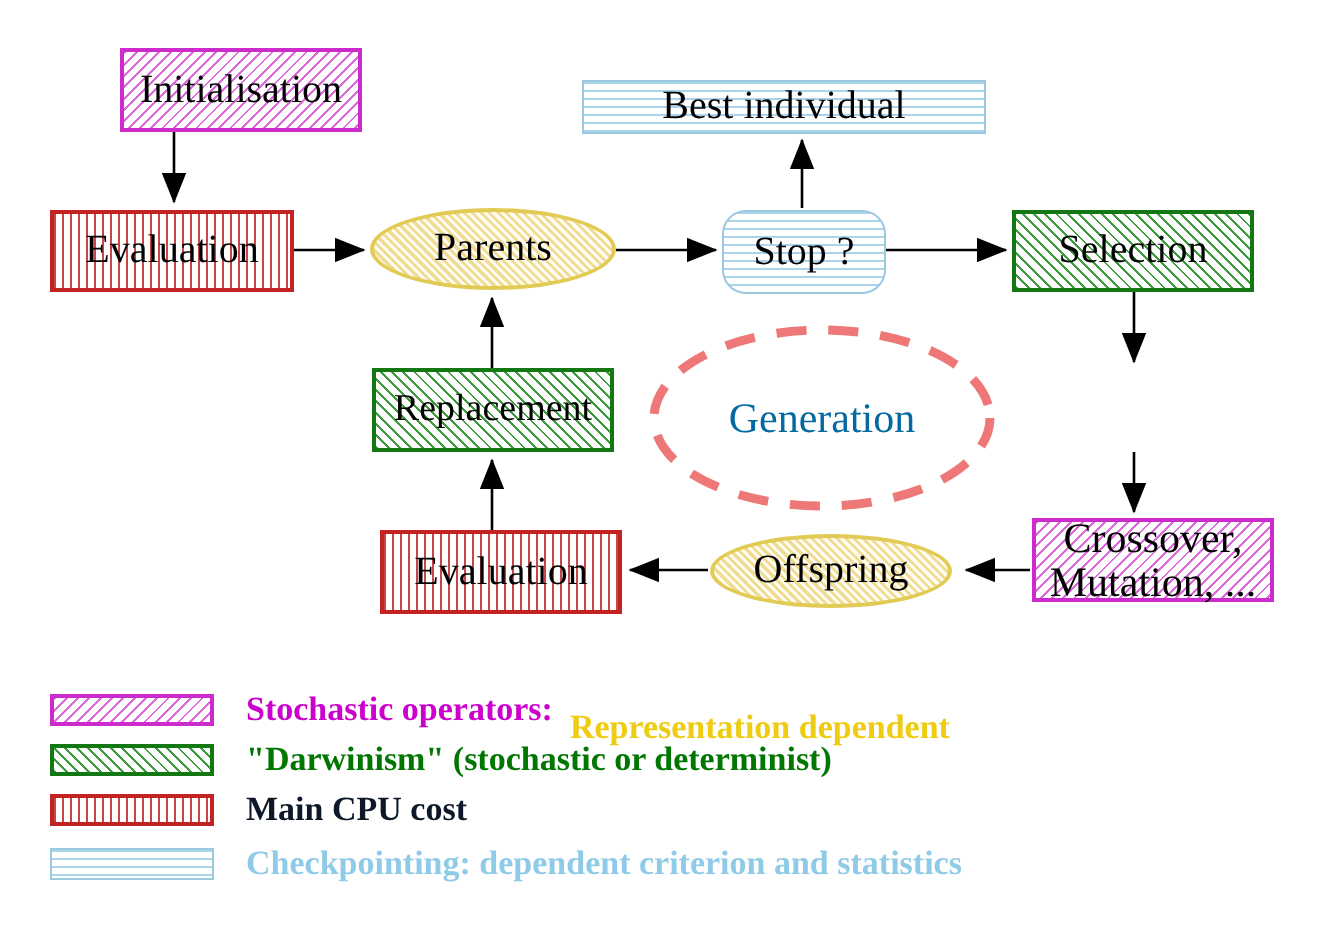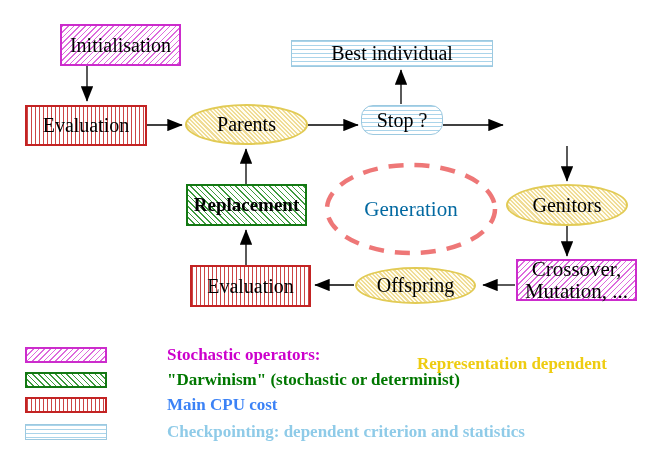--- a/index.html
+++ b/index.html
@@ -129,7 +129,7 @@
     <span>Parents</span>
   </div>
 
-  <div class="node stripe-cyan rounded" style="left:361px; top:105px; width:82px; height:30px;">
+  <div class="node stripe-cyan rounded" style="left:361px; top:105px; width:82px; height:42px;">
     <span>Stop ?</span>
   </div>
 

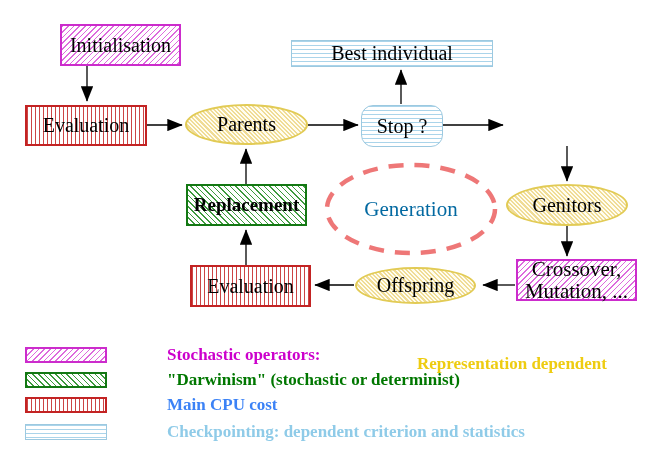--- a/index.html
+++ b/index.html
@@ -133,6 +133,9 @@
     <span>Stop ?</span>
   </div>
 
+  <div class="node hatch-green" style="left:506px; top:105px; width:121px; height:41px;">
+    <span>Selection</span>
+  </div>
 
   <div class="node hatch-green" style="left:186px; top:184px; width:121px; height:42px; font-size:19px;font-weight:bold;">
     <span>Replacement</span>

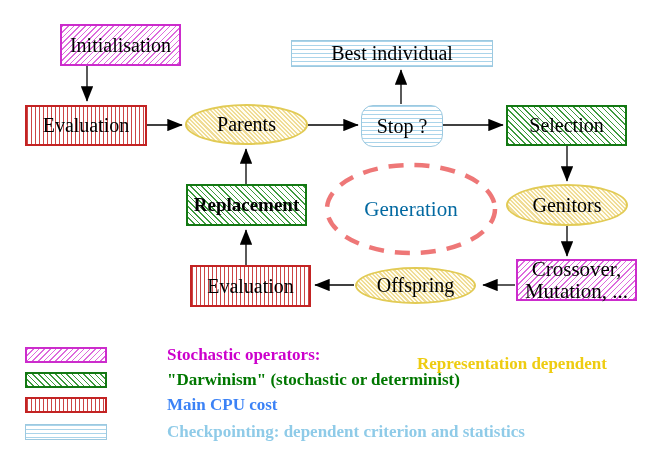--- a/index.html
+++ b/index.html
@@ -137,7 +137,7 @@
     <span>Selection</span>
   </div>
 
-  <div class="node hatch-green" style="left:186px; top:184px; width:121px; height:42px; font-size:19px;font-weight:bold;">
+  <div class="node hatch-green" style="left:186px; top:184px; width:121px; height:42px; font-size:19px;">
     <span>Replacement</span>
   </div>
 

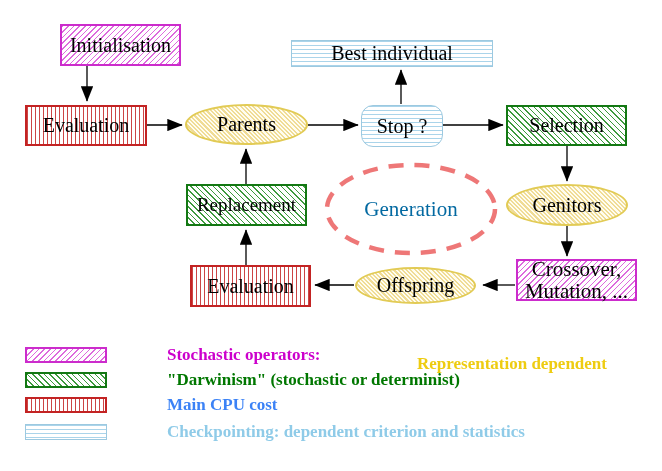--- a/index.html
+++ b/index.html
@@ -145,9 +145,6 @@
     <span>Generation</span>
   </div>
 
-  <div class="node hatch-yellow" style="left:506px; top:184px; width:122px; height:42px;">
-    <span>Genitors</span>
-  </div>
 
   <div class="node stripe-red" style="left:190px; top:265px; width:121px; height:42px;">
     <span>Evaluation</span>

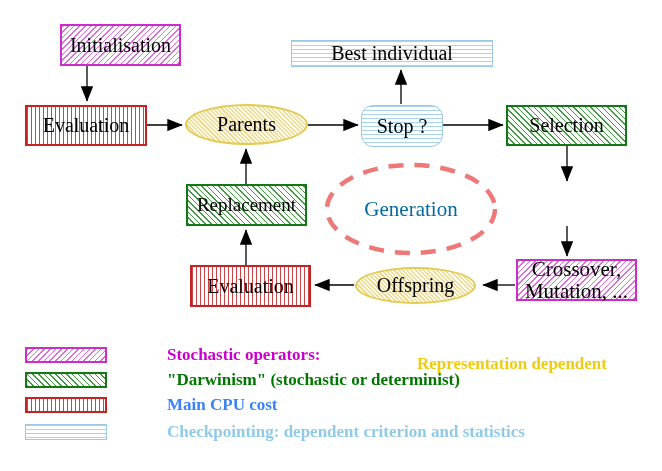--- a/index.html
+++ b/index.html
@@ -67,7 +67,6 @@
     display: flex;
     align-items: center;
     height: 20px;
-    gap: 44px;
   }
   .swatch {
     width: 82px;

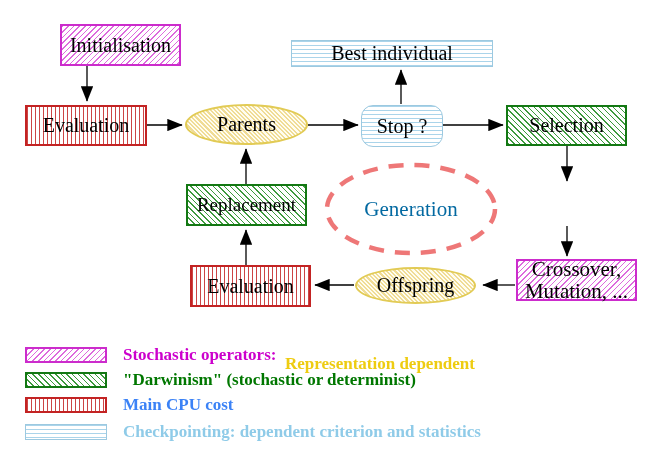--- a/index.html
+++ b/index.html
@@ -82,7 +82,7 @@
   .lg-magenta { color: #cc00cc; }
   .lg-yellow  { color: #eecc11; margin-top: 18px; }
   .lg-green   { color: #007700; }
-  .lg-red     { color: #3b82f6; }
+  .lg-red     { color: #0f172a; }
   .lg-cyan    { color: #8fcbe8; }
 </style>
 </head>

